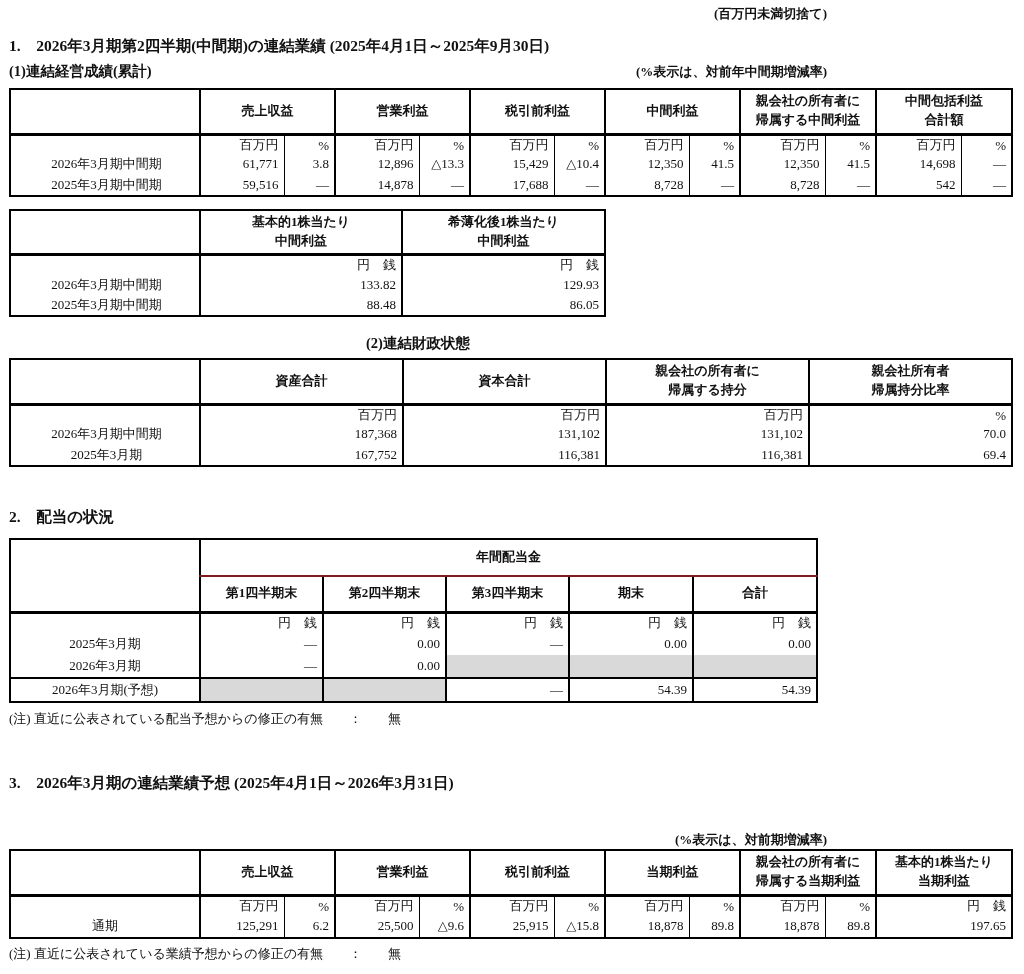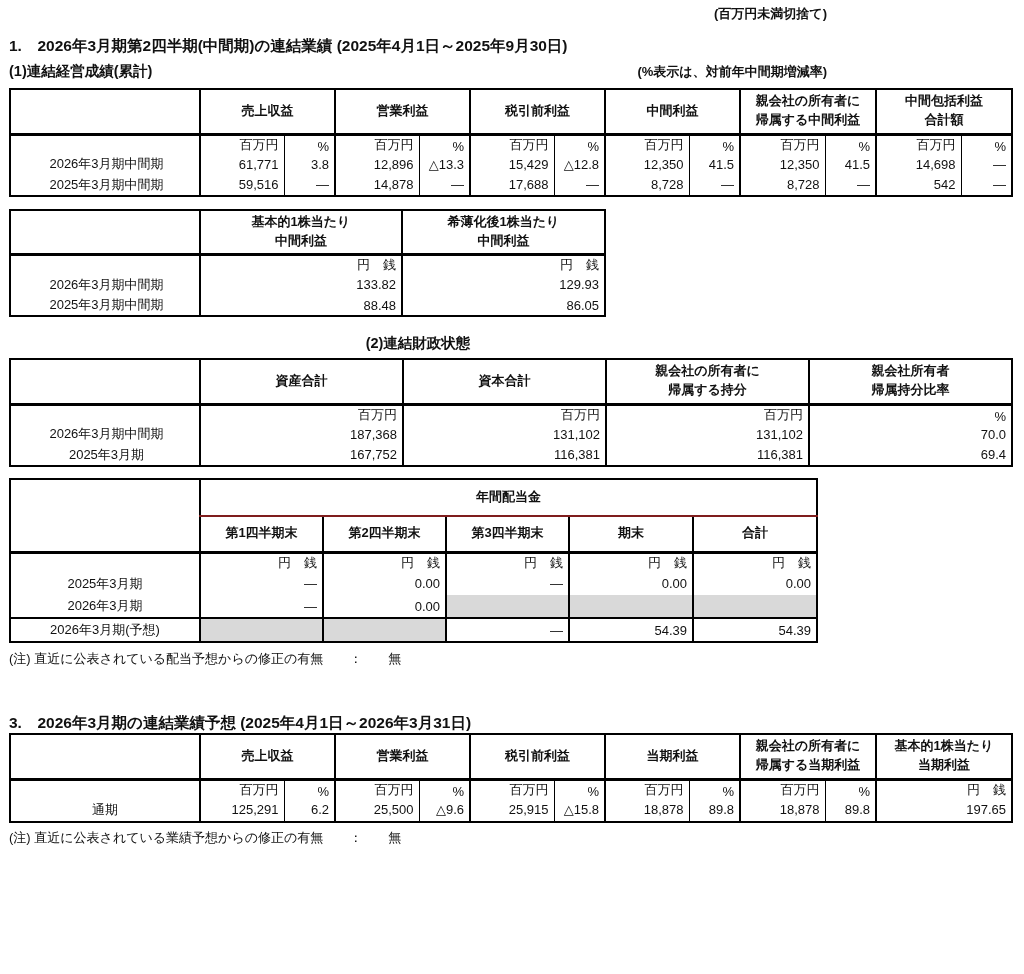--- a/index.html
+++ b/index.html
@@ -9,7 +9,7 @@
     font-family: "Liberation Sans", "DejaVu Sans", sans-serif;
     color: #111; font-size: 13px;
   }
-  .page { width: 836px; height: 974px; padding: 5px 9px 0 9px; }
+  .page { width: 836px; height: 974px; padding: 5px 9px 0 9px; font-family: Liberation Serif, serif; }
 
   .right-note { text-align: right; font-weight: 600; font-size: 13px; line-height: 18px; }
   .h-main { font-size: 15.5px; font-weight: 700; line-height: 20px; margin: 0; }

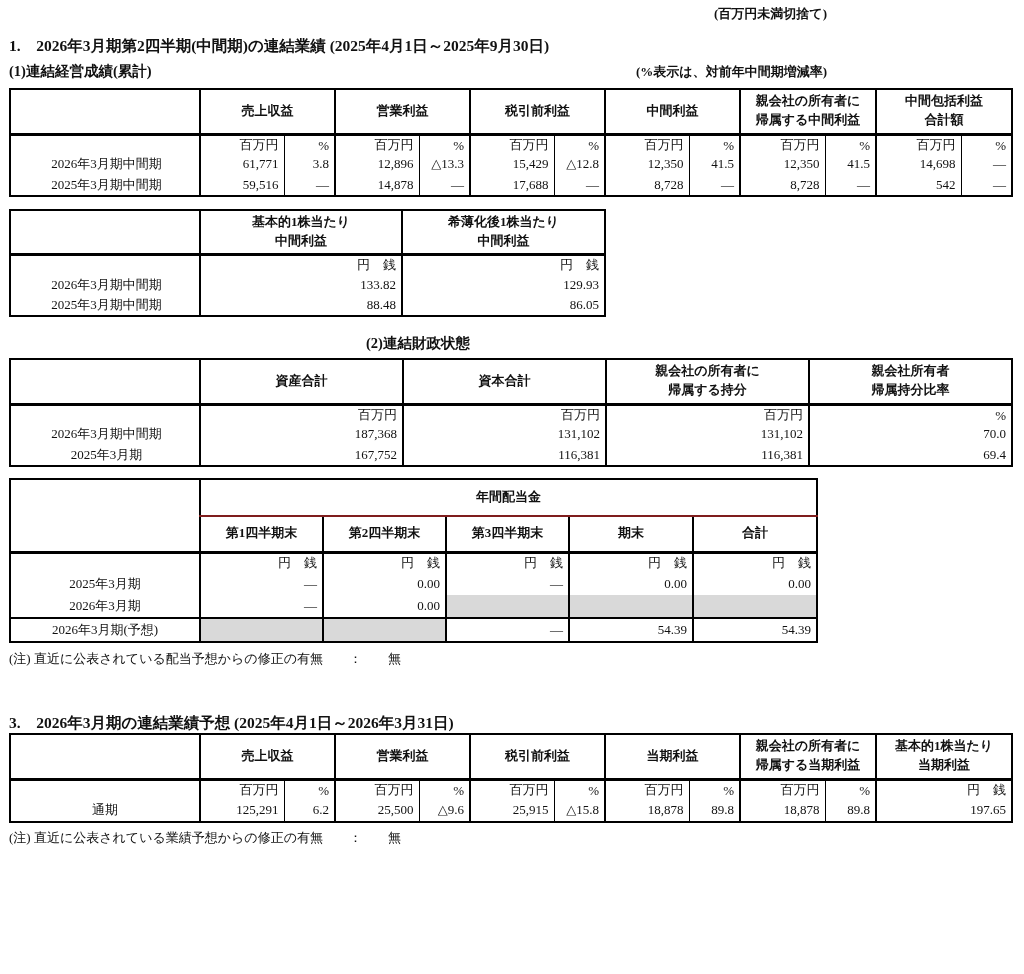--- a/index.html
+++ b/index.html
@@ -124,7 +124,7 @@
       <td class="num bl2">12,896</td>
       <td class="num bl1">△13.3</td>
       <td class="num bl2">15,429</td>
-      <td class="num bl1">△12.8</td>
+      <td class="num bl1">△10.4</td>
       <td class="num bl2">12,350</td>
       <td class="num bl1">41.5</td>
       <td class="num bl2">12,350</td>

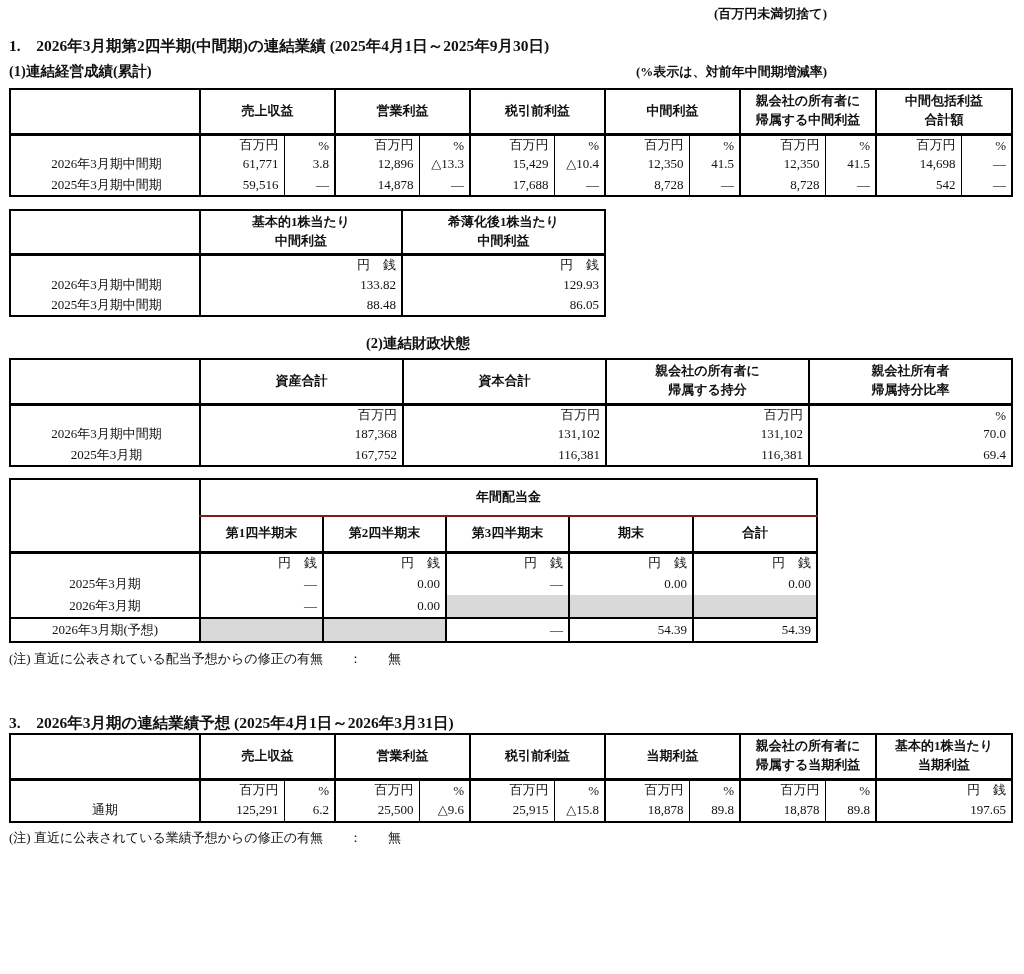--- a/index.html
+++ b/index.html
@@ -226,6 +226,7 @@
   </tbody>
     </table>
 
+  <div class="h-main mt-s2">2.　配当の状況</div>
 
   <table class="t mt-dv" style="width:807px">
     <colgroup>

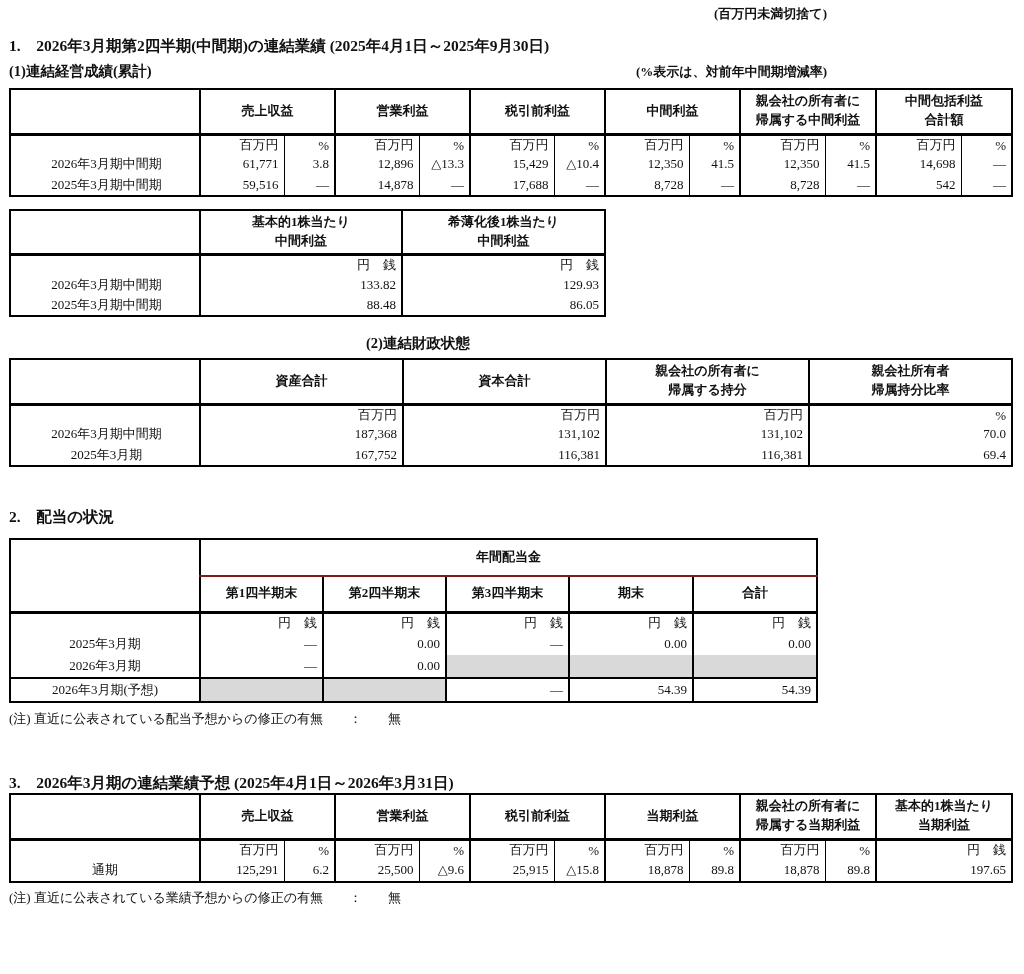--- a/index.html
+++ b/index.html
@@ -288,6 +288,7 @@
 
   <div class="h-main mt-s3">3.　2026年3月期の連結業績予想 (2025年4月1日～2026年3月31日)</div>
 
+  <div class="right-note mt-pn">(%表示は、対前期増減率)</div>
 
   <table class="t" style="width:1002px">
     <colgroup>

